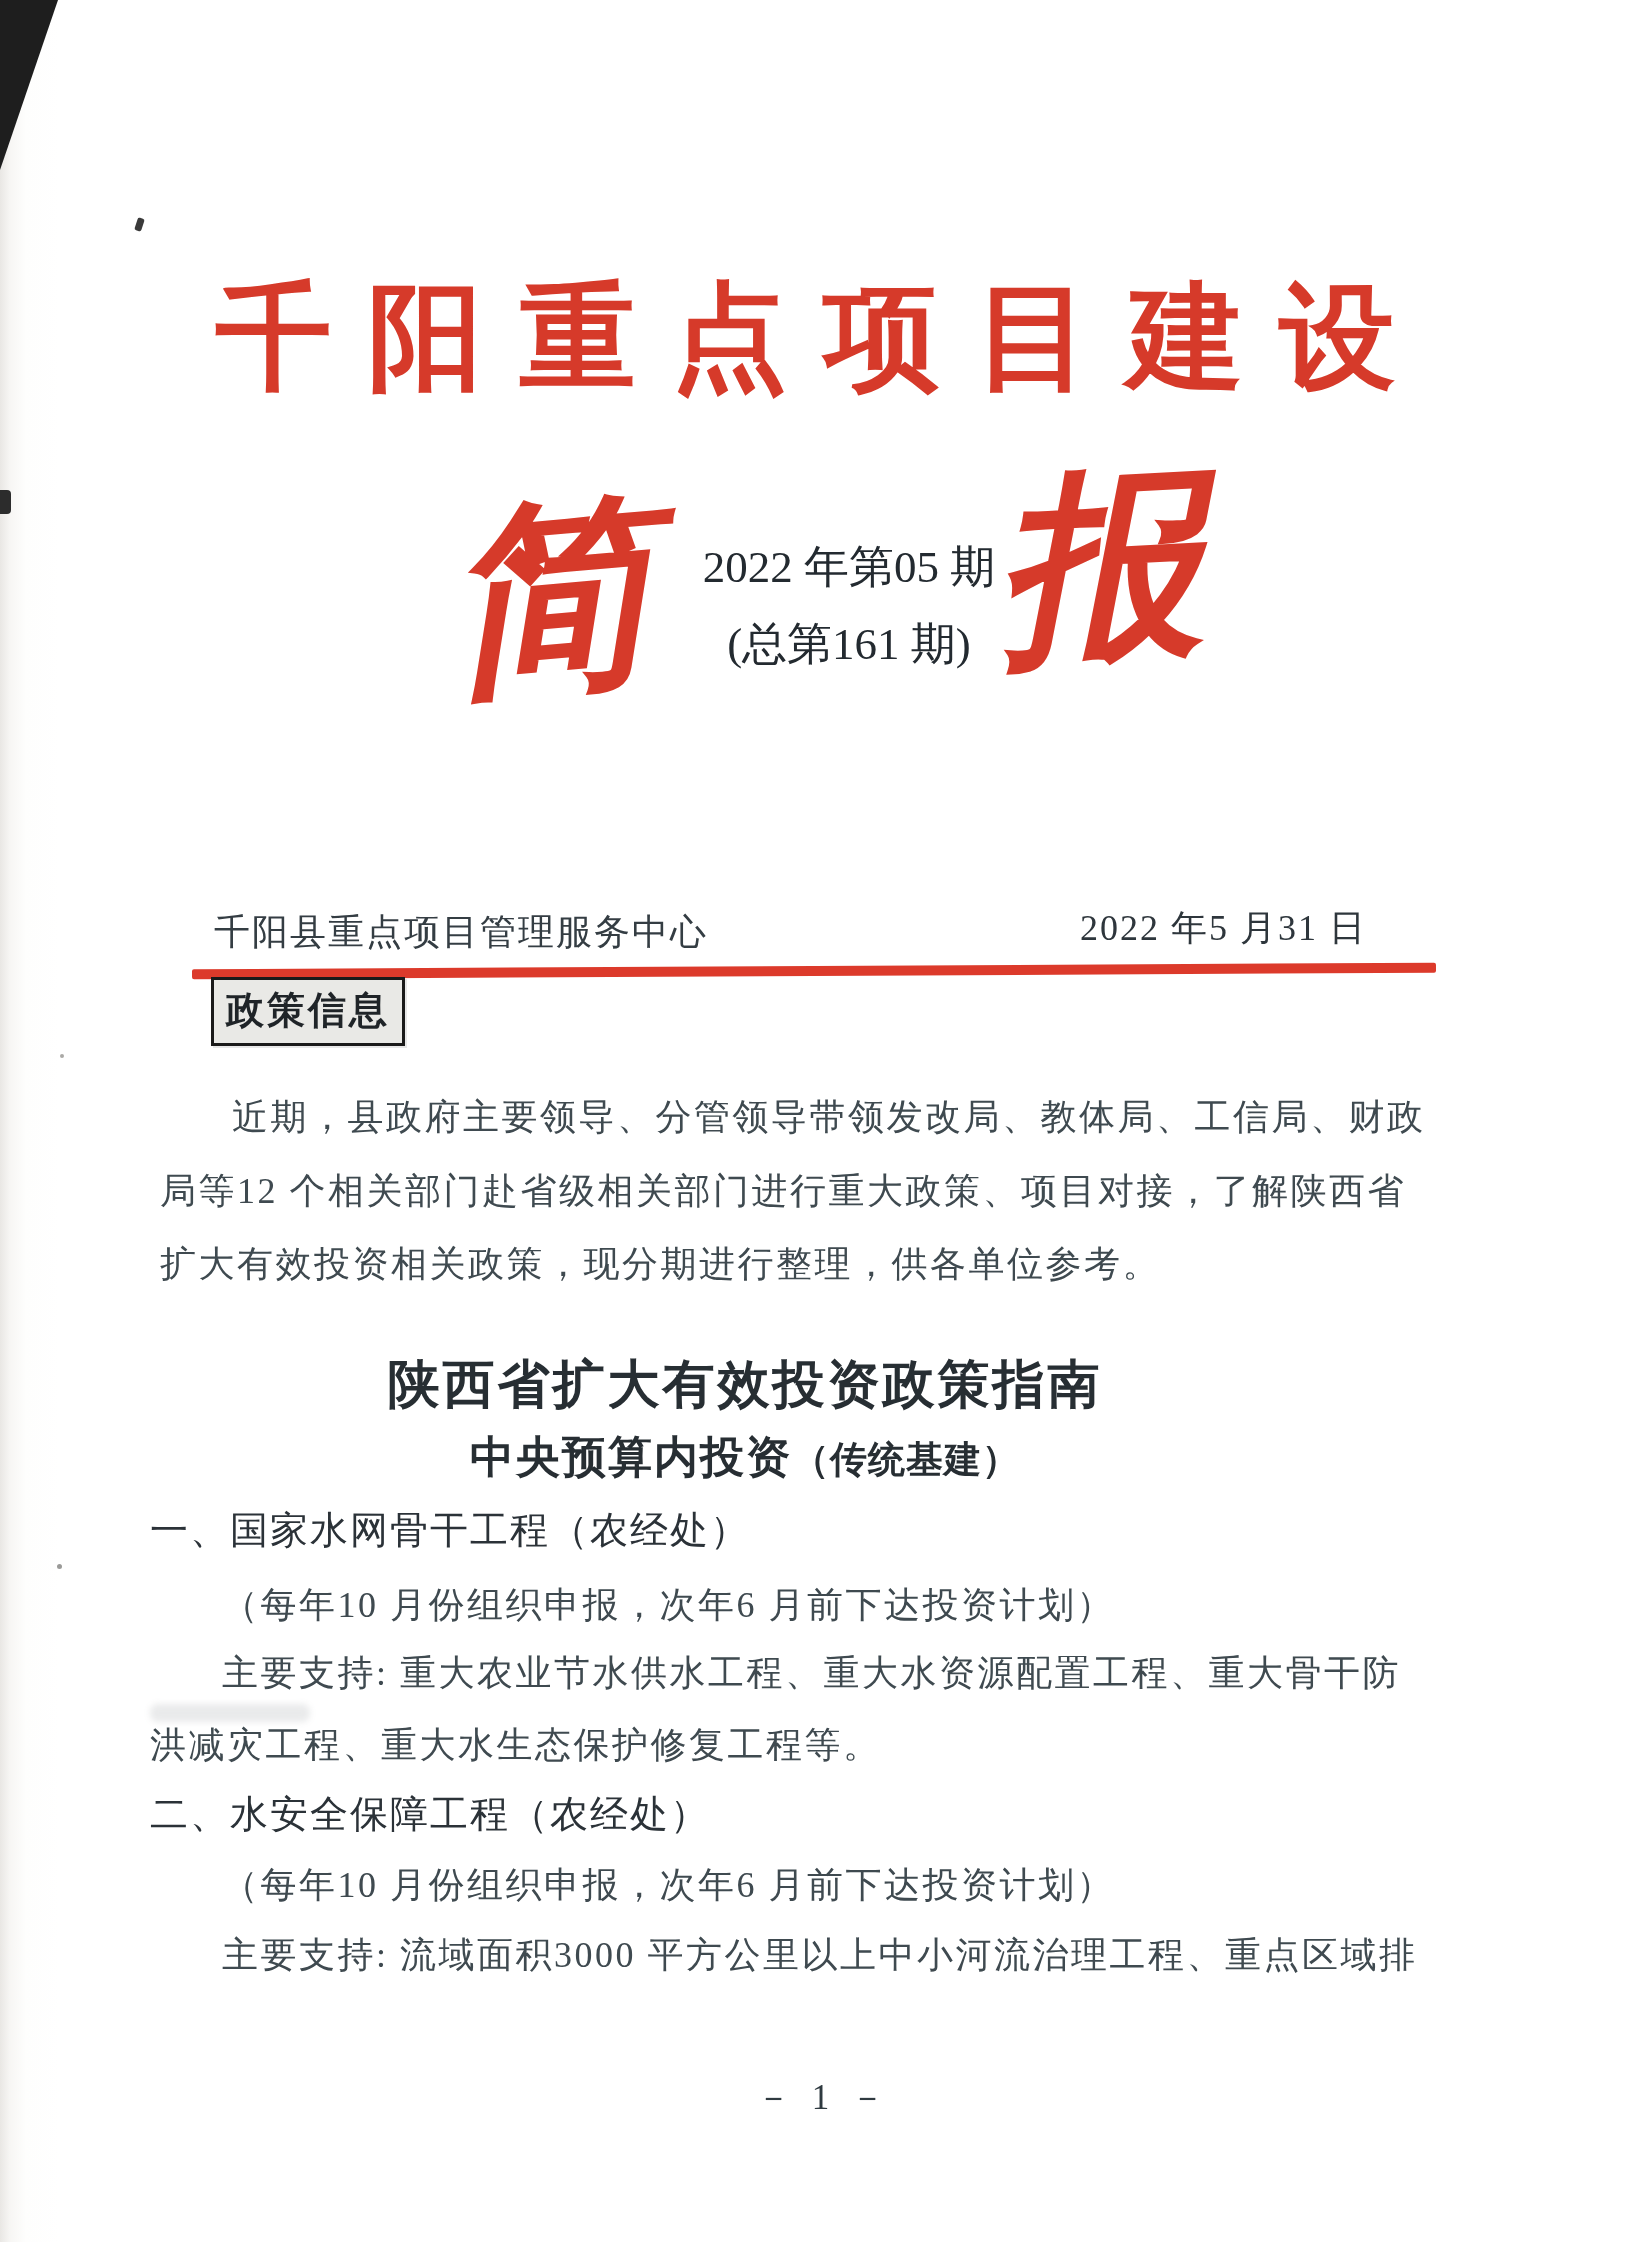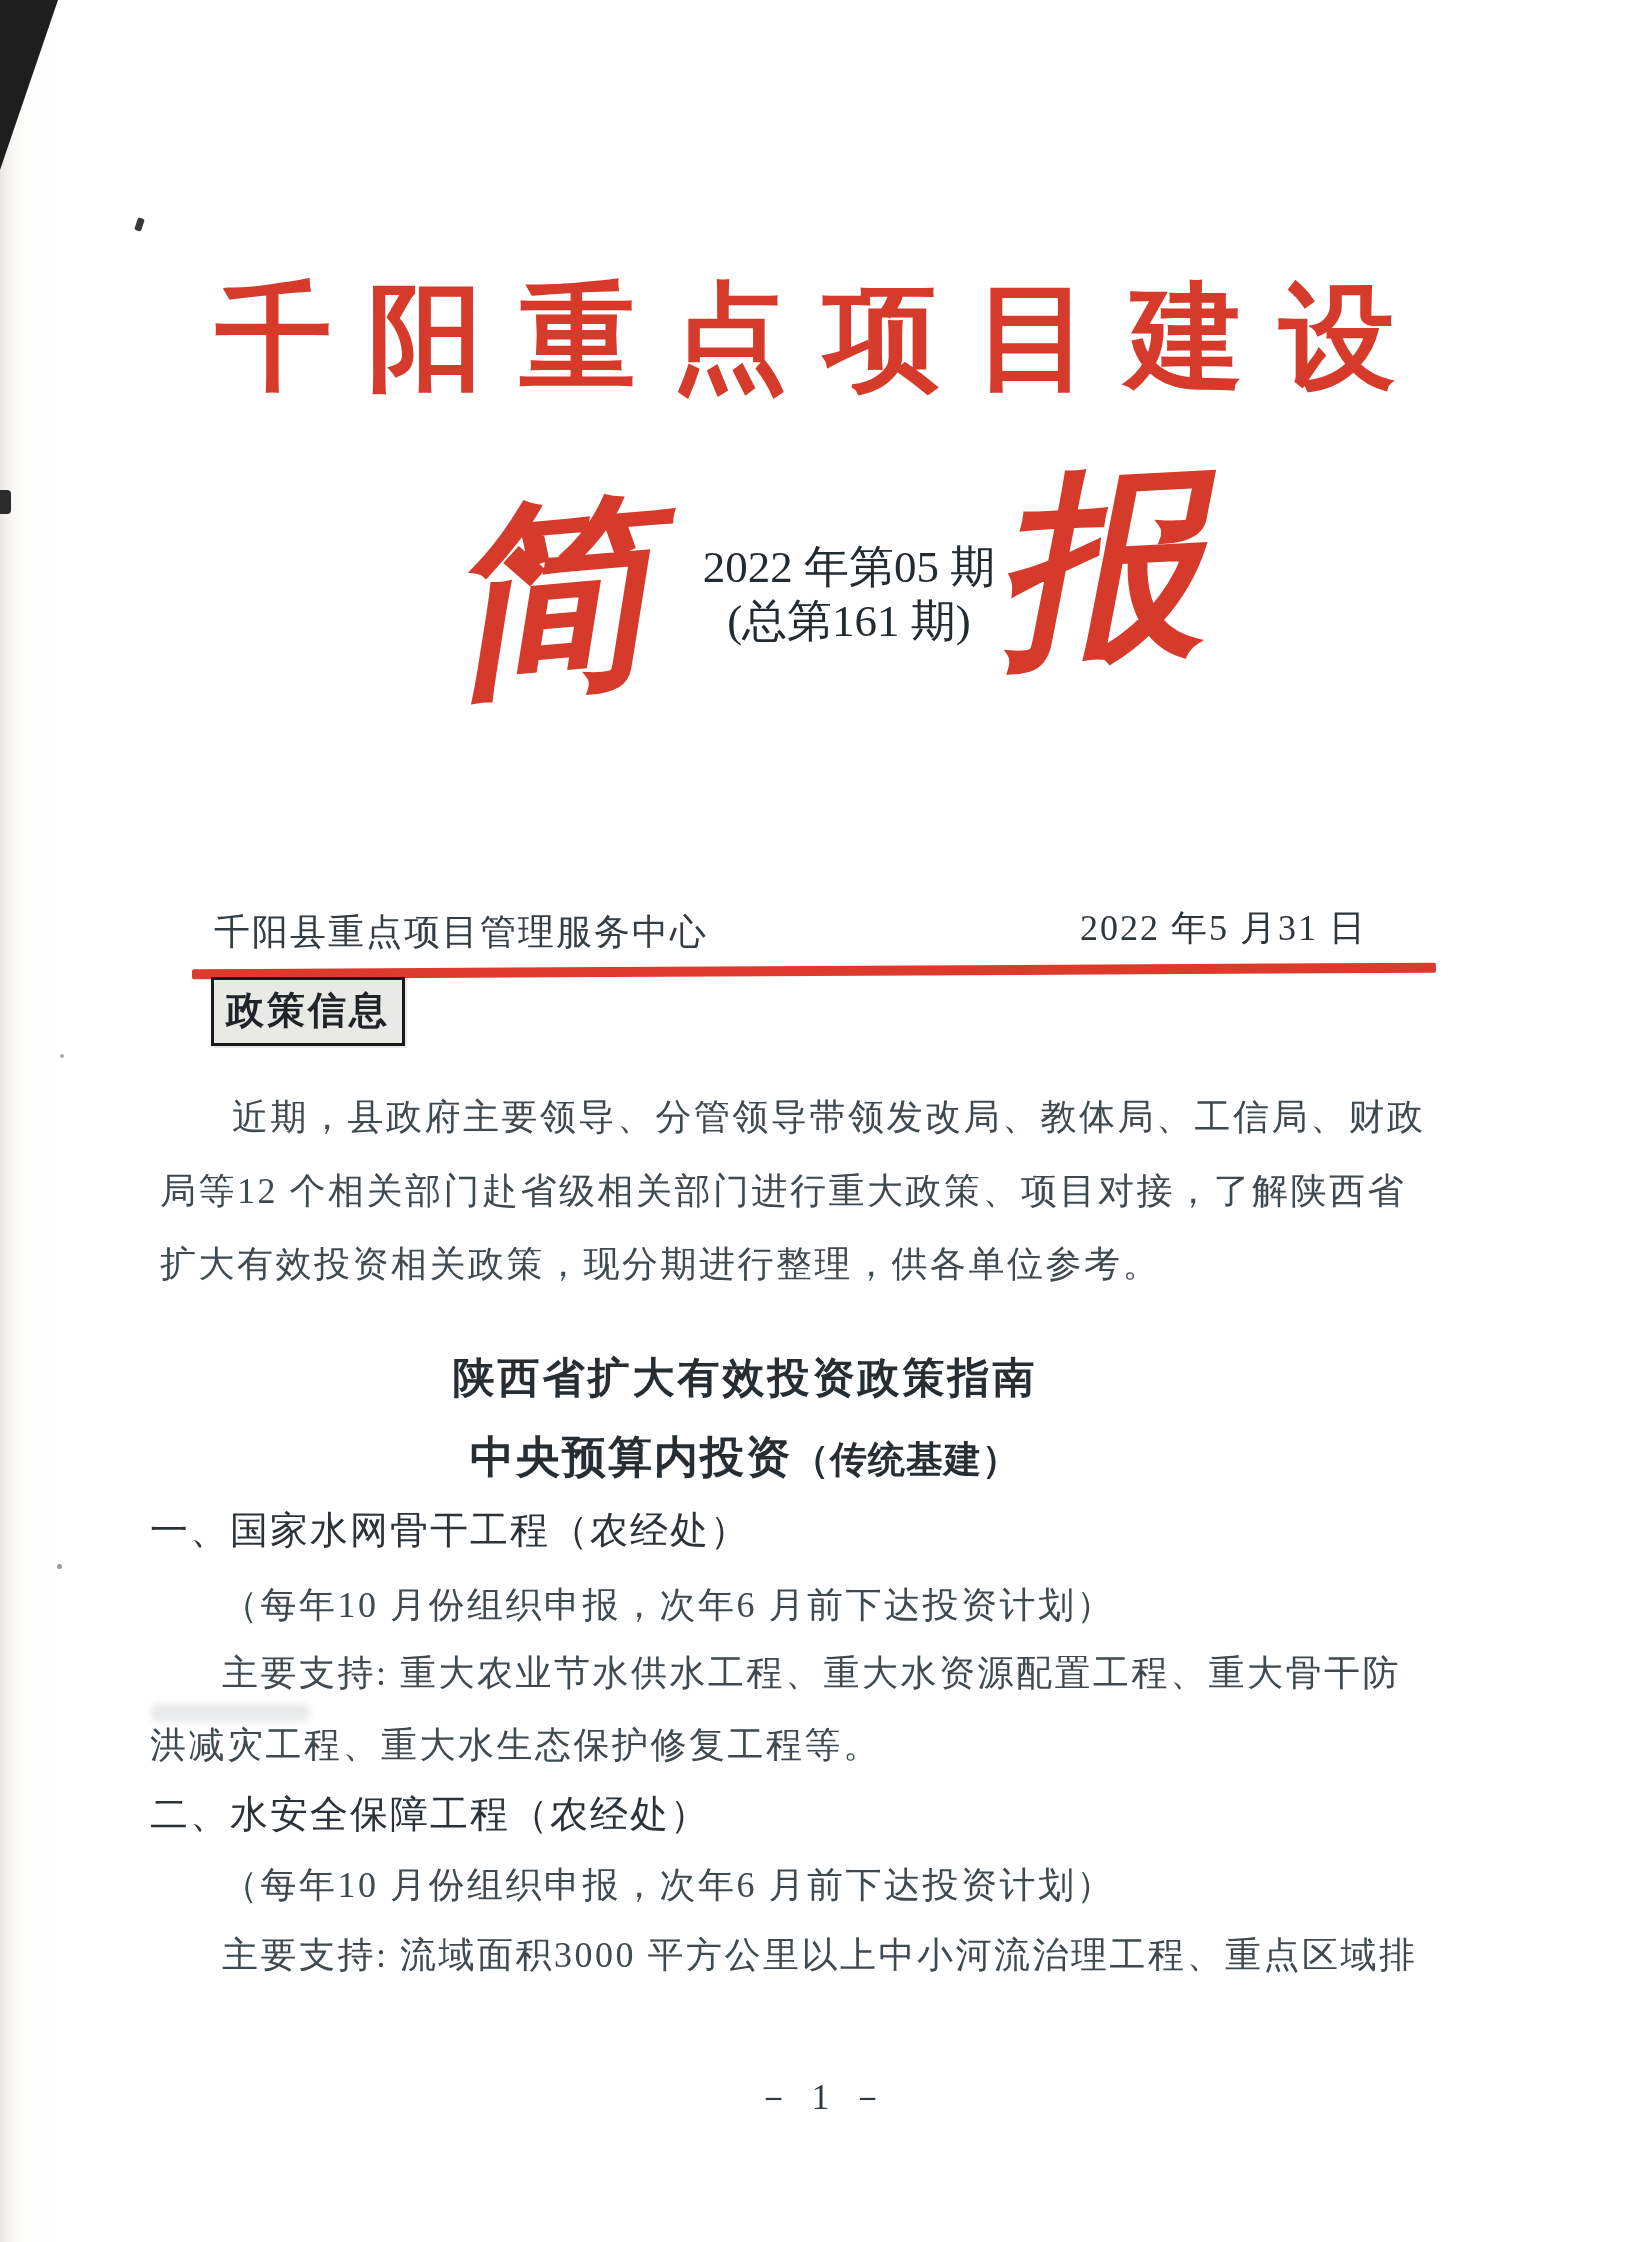--- a/index.html
+++ b/index.html
@@ -48,7 +48,7 @@
     text-align:center;color:#232a30;
   }
   .issue-no{font-size:45px;line-height:1.2;white-space:nowrap;}
-  .issue-total{font-size:45px;line-height:1.2;white-space:nowrap;}
+  .issue-total{font-size:45px;line-height:1.2;margin-top:23px;white-space:nowrap;}
 
   .publisher{
     position:absolute;left:214px;top:908px;

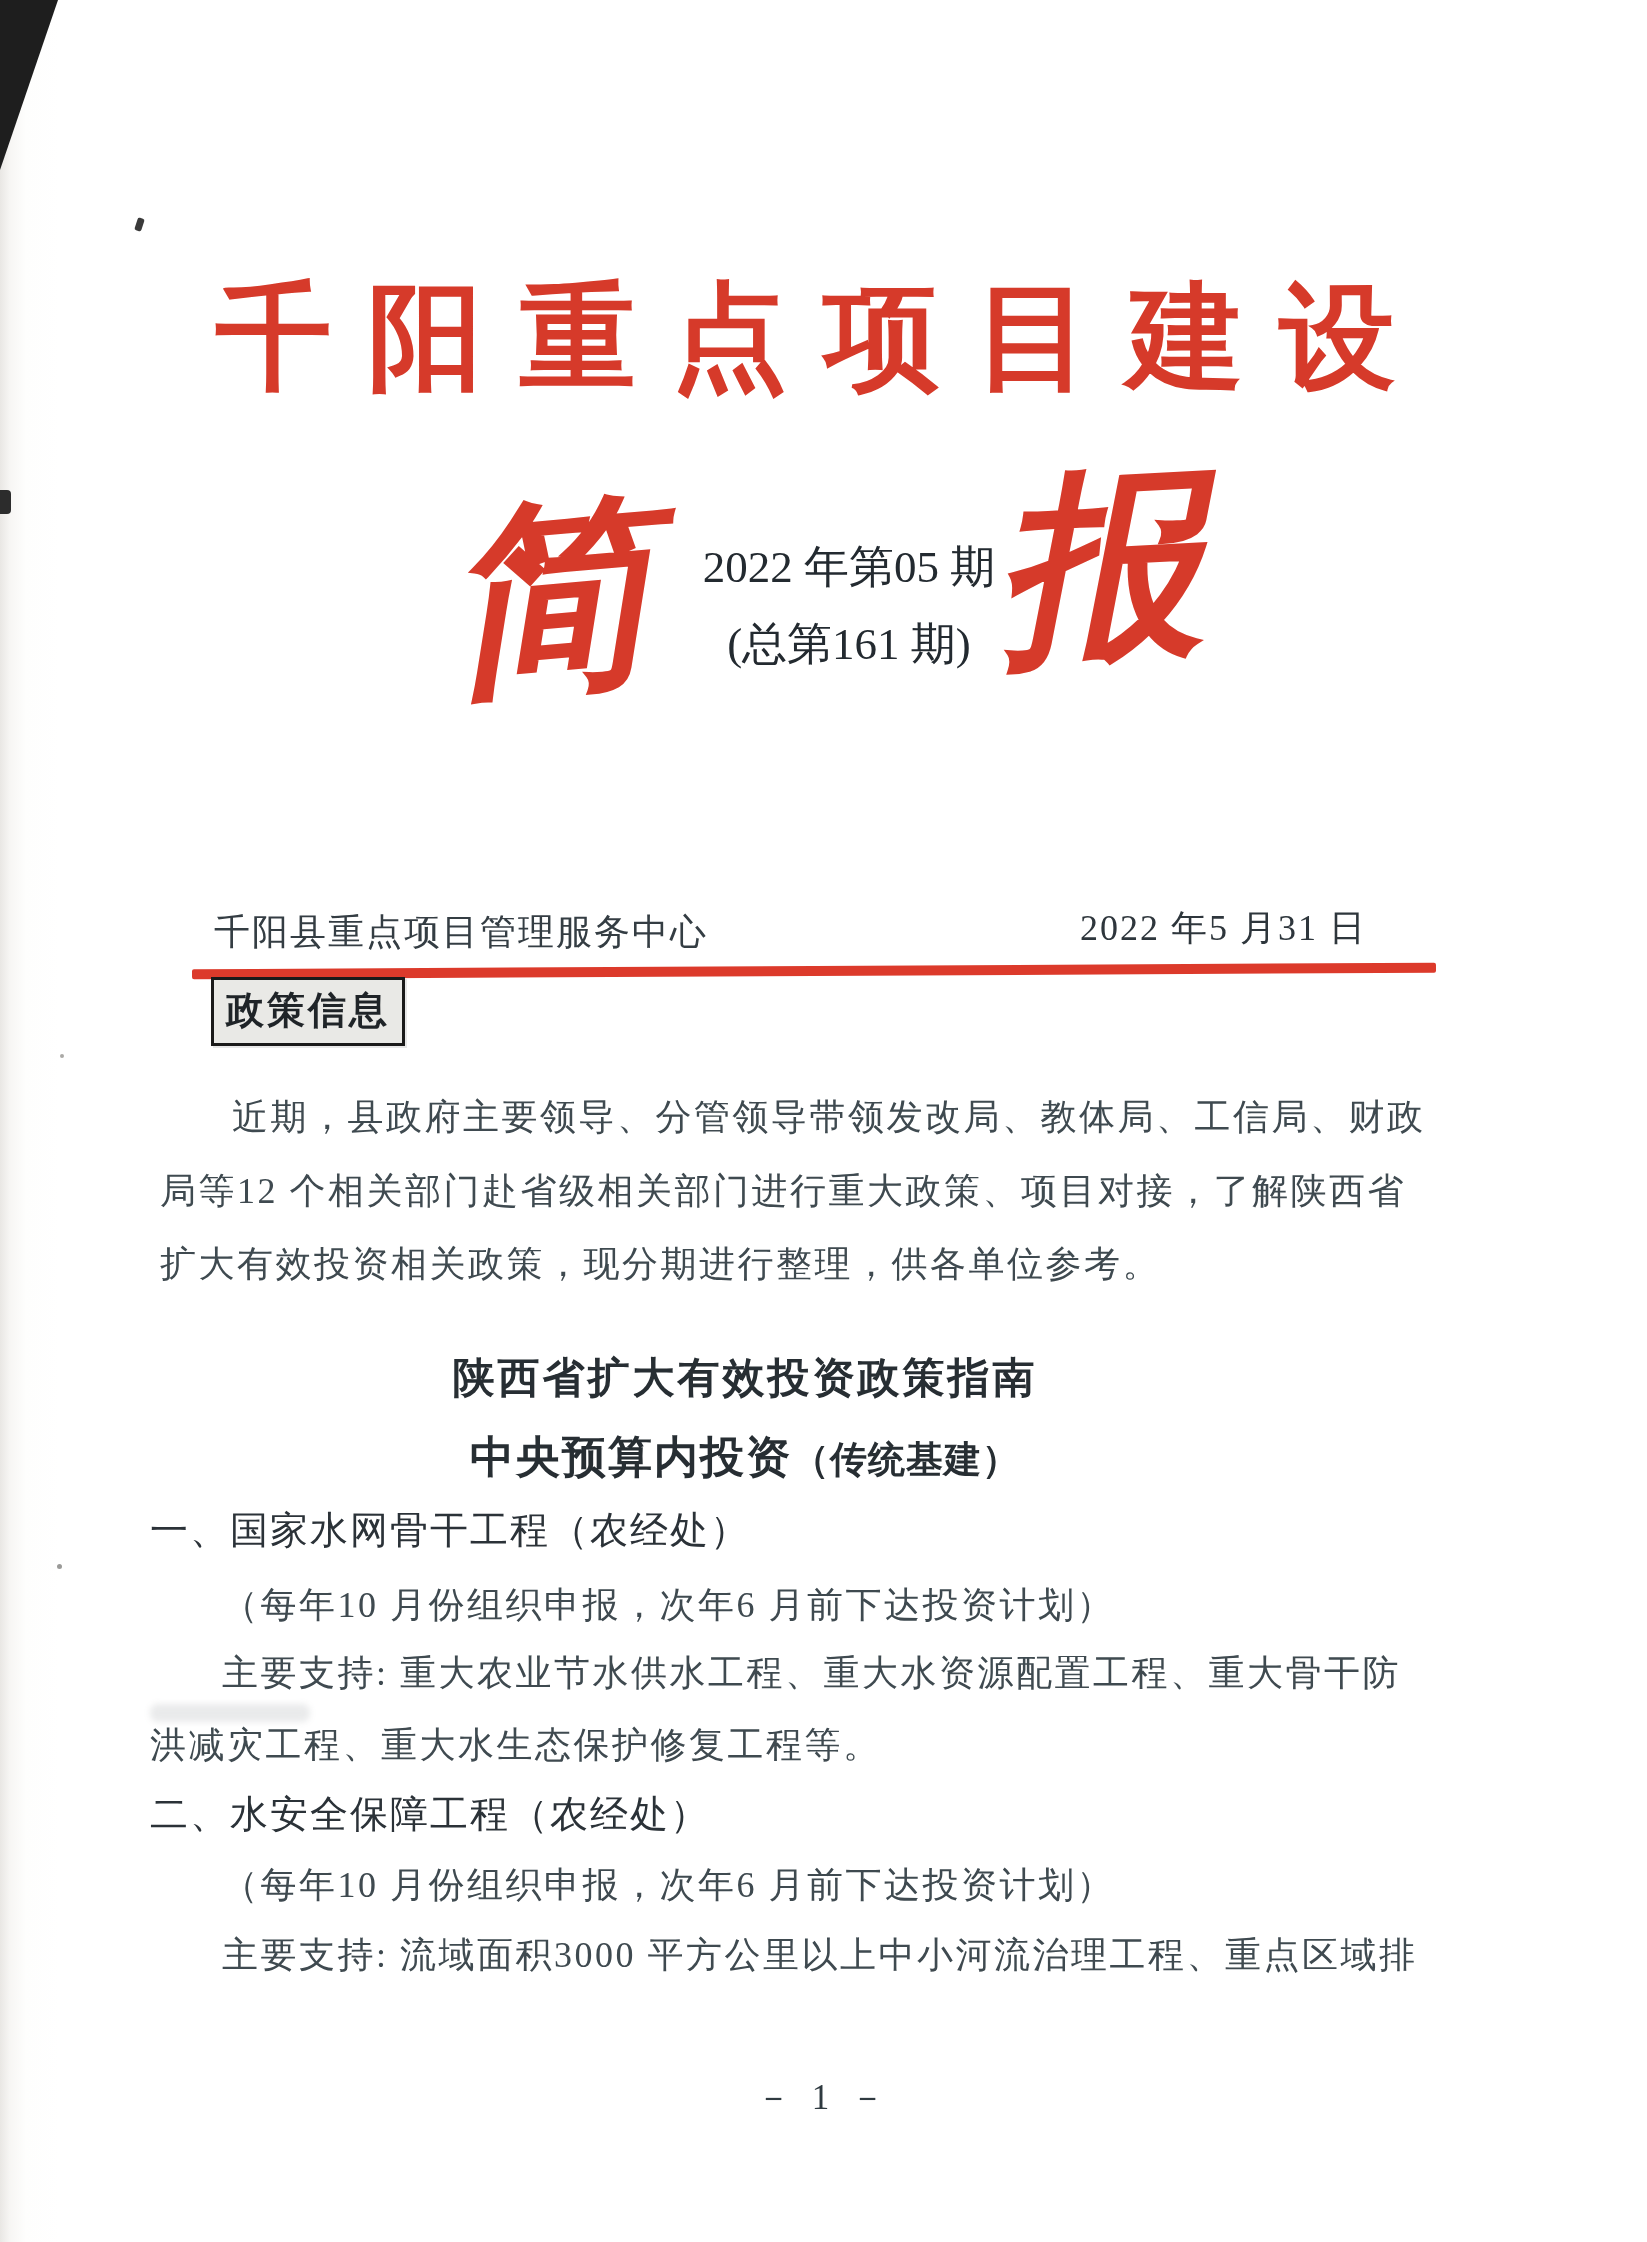--- a/index.html
+++ b/index.html
@@ -83,7 +83,7 @@
 
   .g-title{
     position:absolute;left:0;top:1350px;width:1490px;
-    text-align:center;font-size:42px;font-weight:bold;
+    text-align:center;font-size:52px;font-weight:bold;
     letter-spacing:3px;color:#272e33;white-space:nowrap;
   }
   .g-sub{

